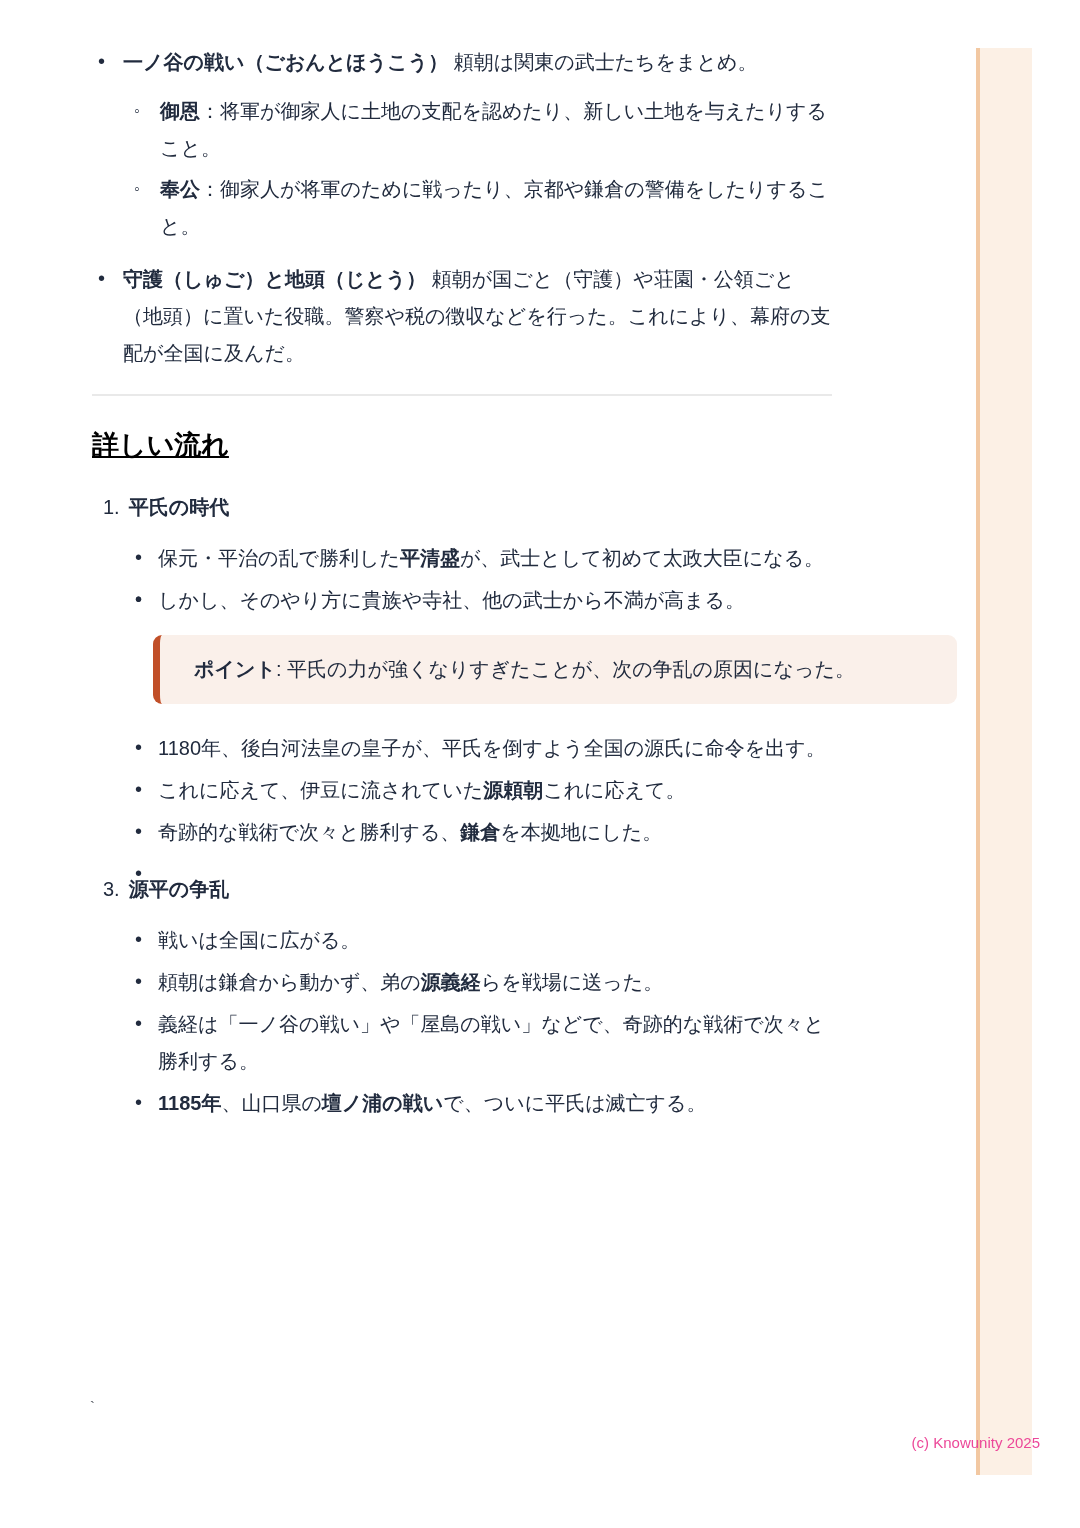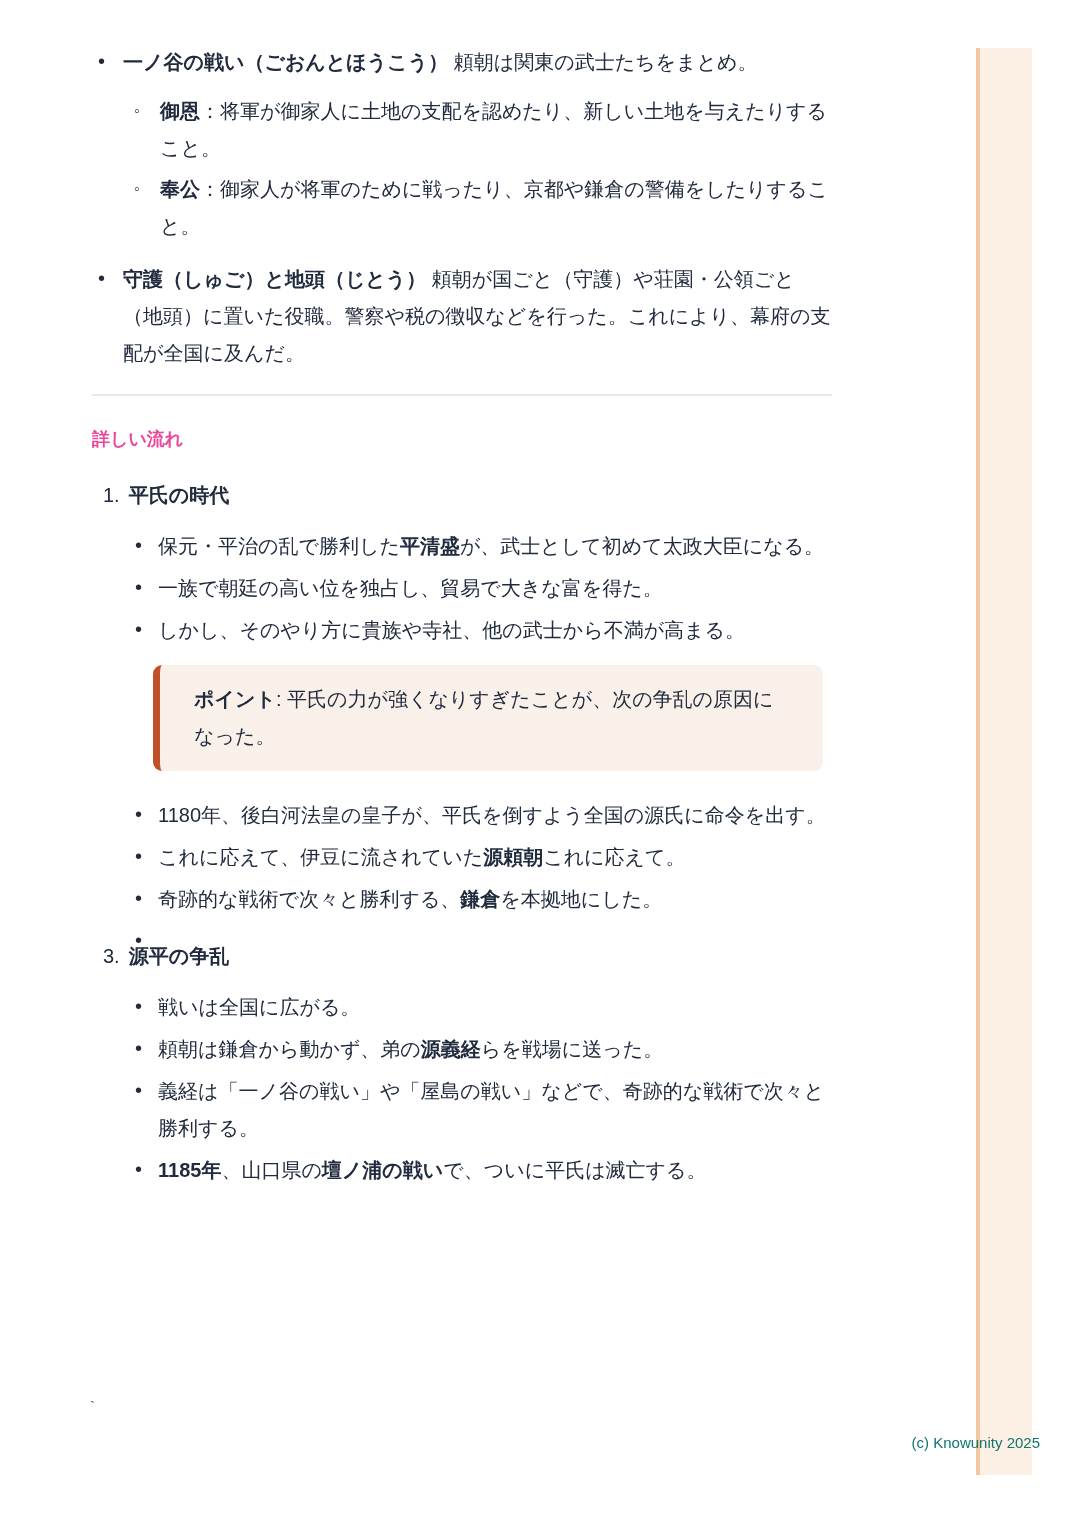--- a/index.html
+++ b/index.html
@@ -54,11 +54,12 @@
   }
 
   h2.flow-heading {
-    color: #ec4899;
-    font-size: 18px;
+    color: #000000;
+    font-size: 27px;
     line-height: 1.3;
     font-weight: bold;
     margin: 32px 0 26px 0;
+    text-decoration: underline;
   }
 
   ol.sections { list-style: none; margin: 0; padding: 0; }

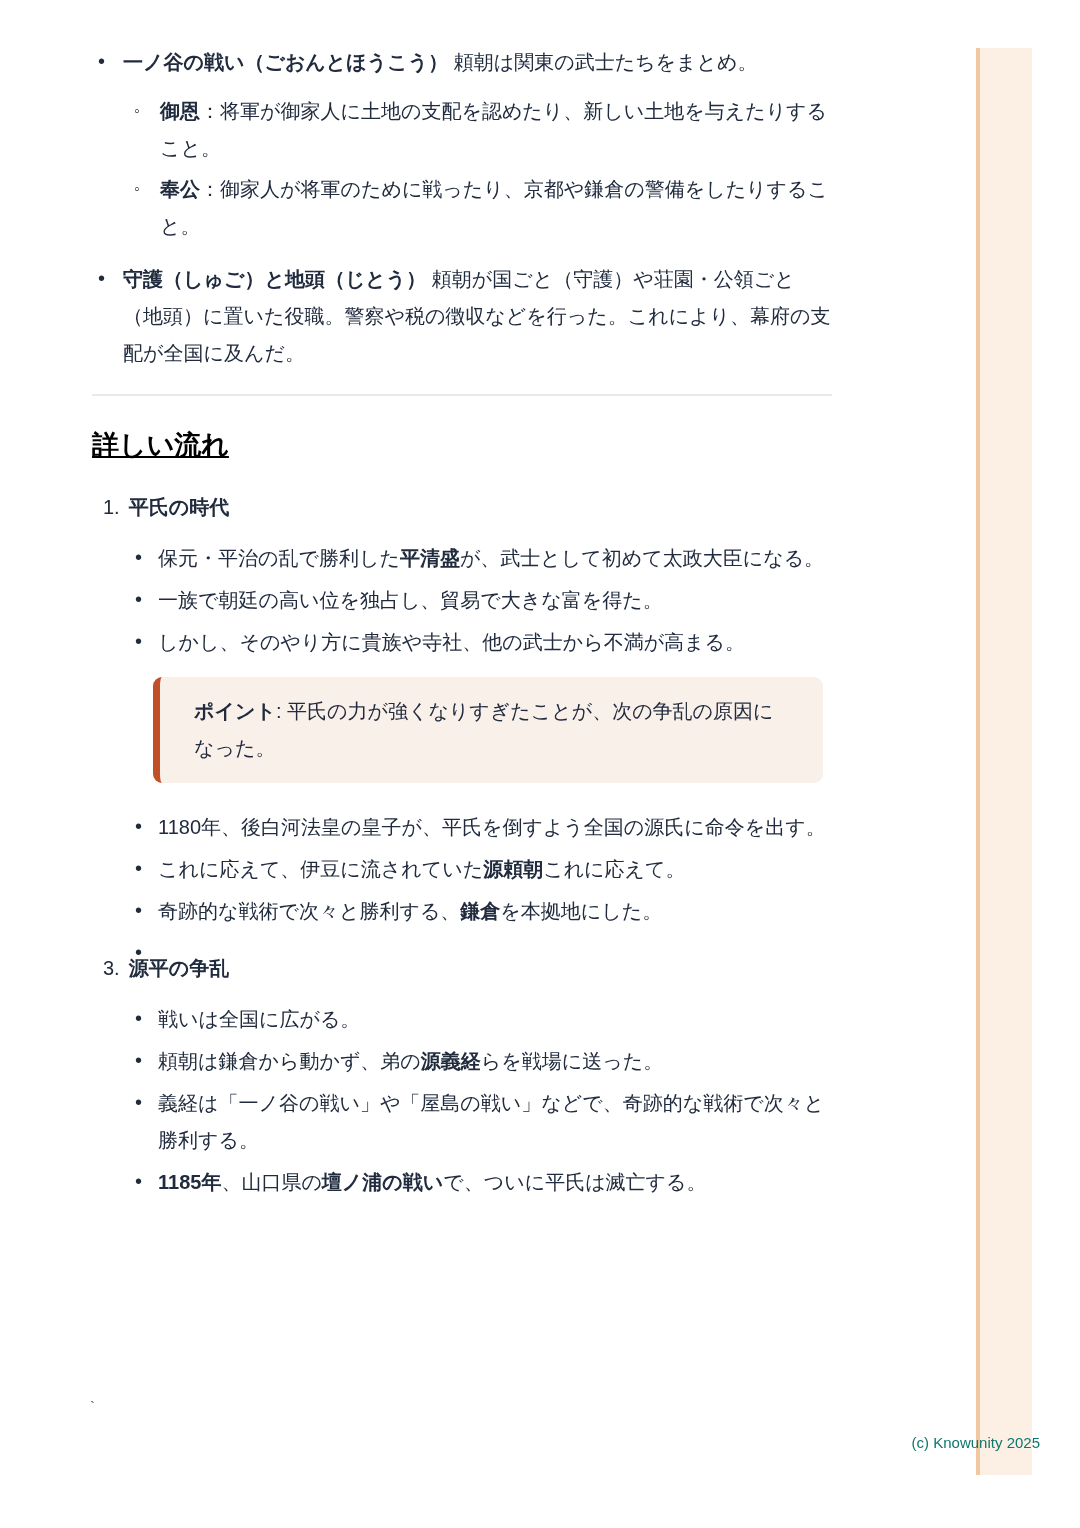--- a/index.html
+++ b/index.html
@@ -147,7 +147,6 @@
           </li>
           <li>
             <span class="marker">•</span>
-            <span><span>一族で朝廷の高い位を独占し、貿易で大きな富を得た。</span></span>
           </li>
           <li>
             <span class="marker">•</span>

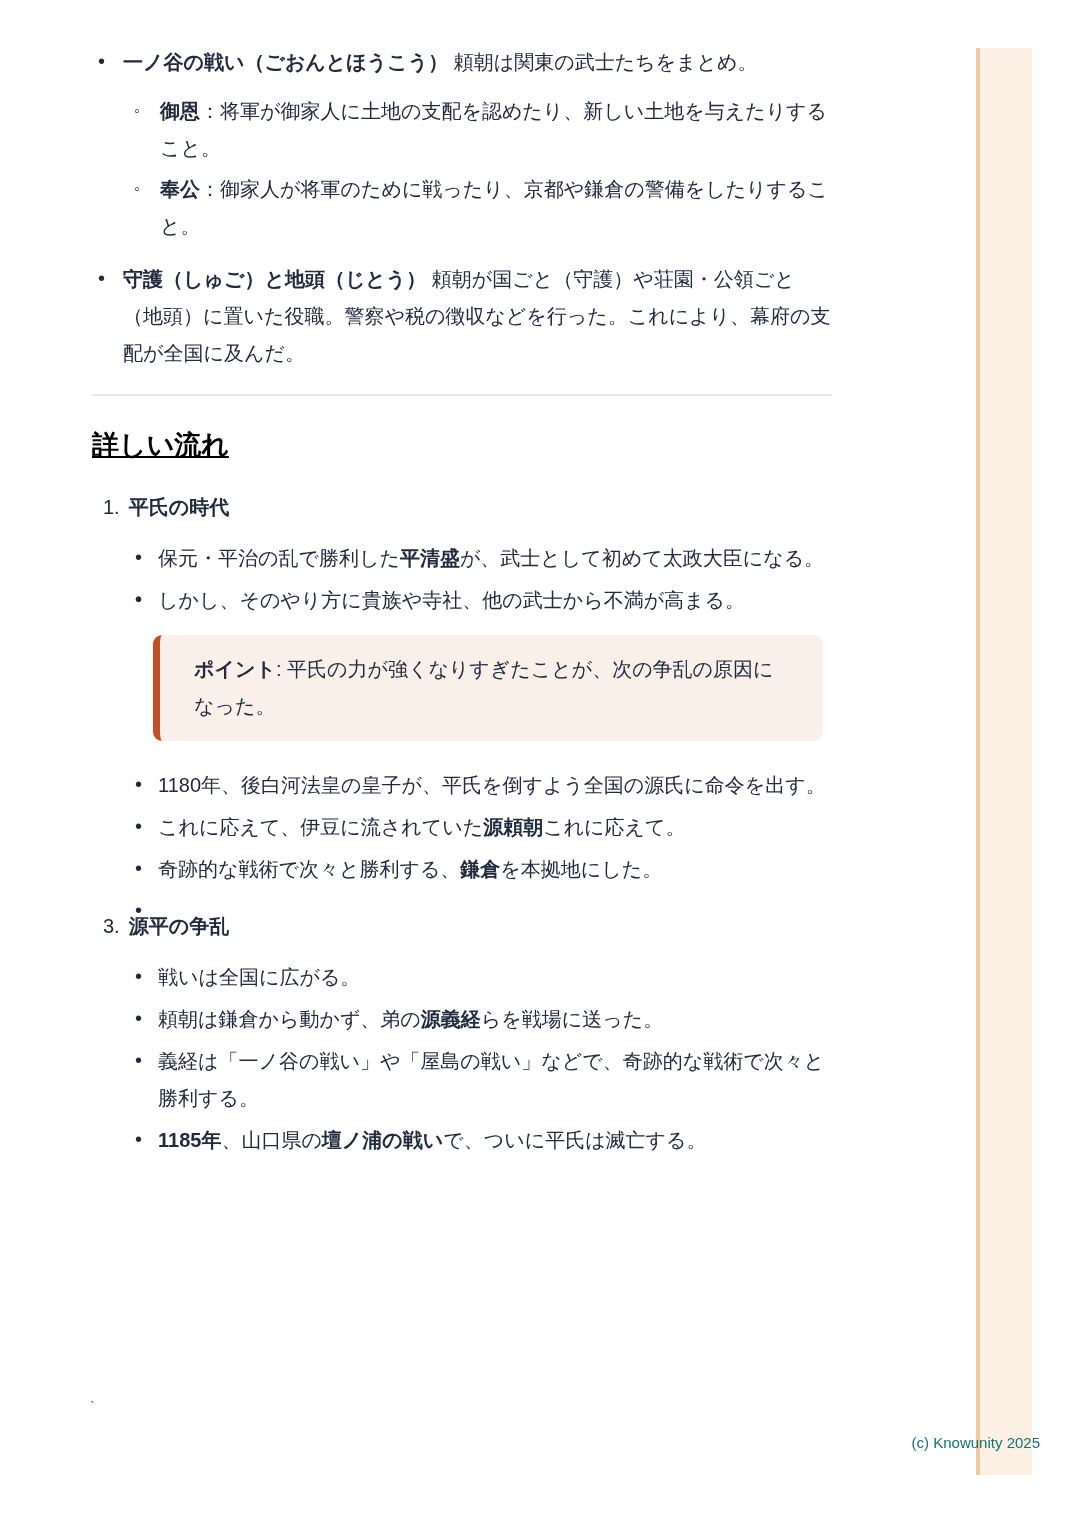--- a/index.html
+++ b/index.html
@@ -75,7 +75,7 @@
   .callout {
     box-sizing: border-box;
     margin: 16px 0 26px 61px;
-    width: 670px;
+    width: 804px;
     background: #faf0ea;
     border-left: 7px solid #c14f28;
     border-radius: 9px;

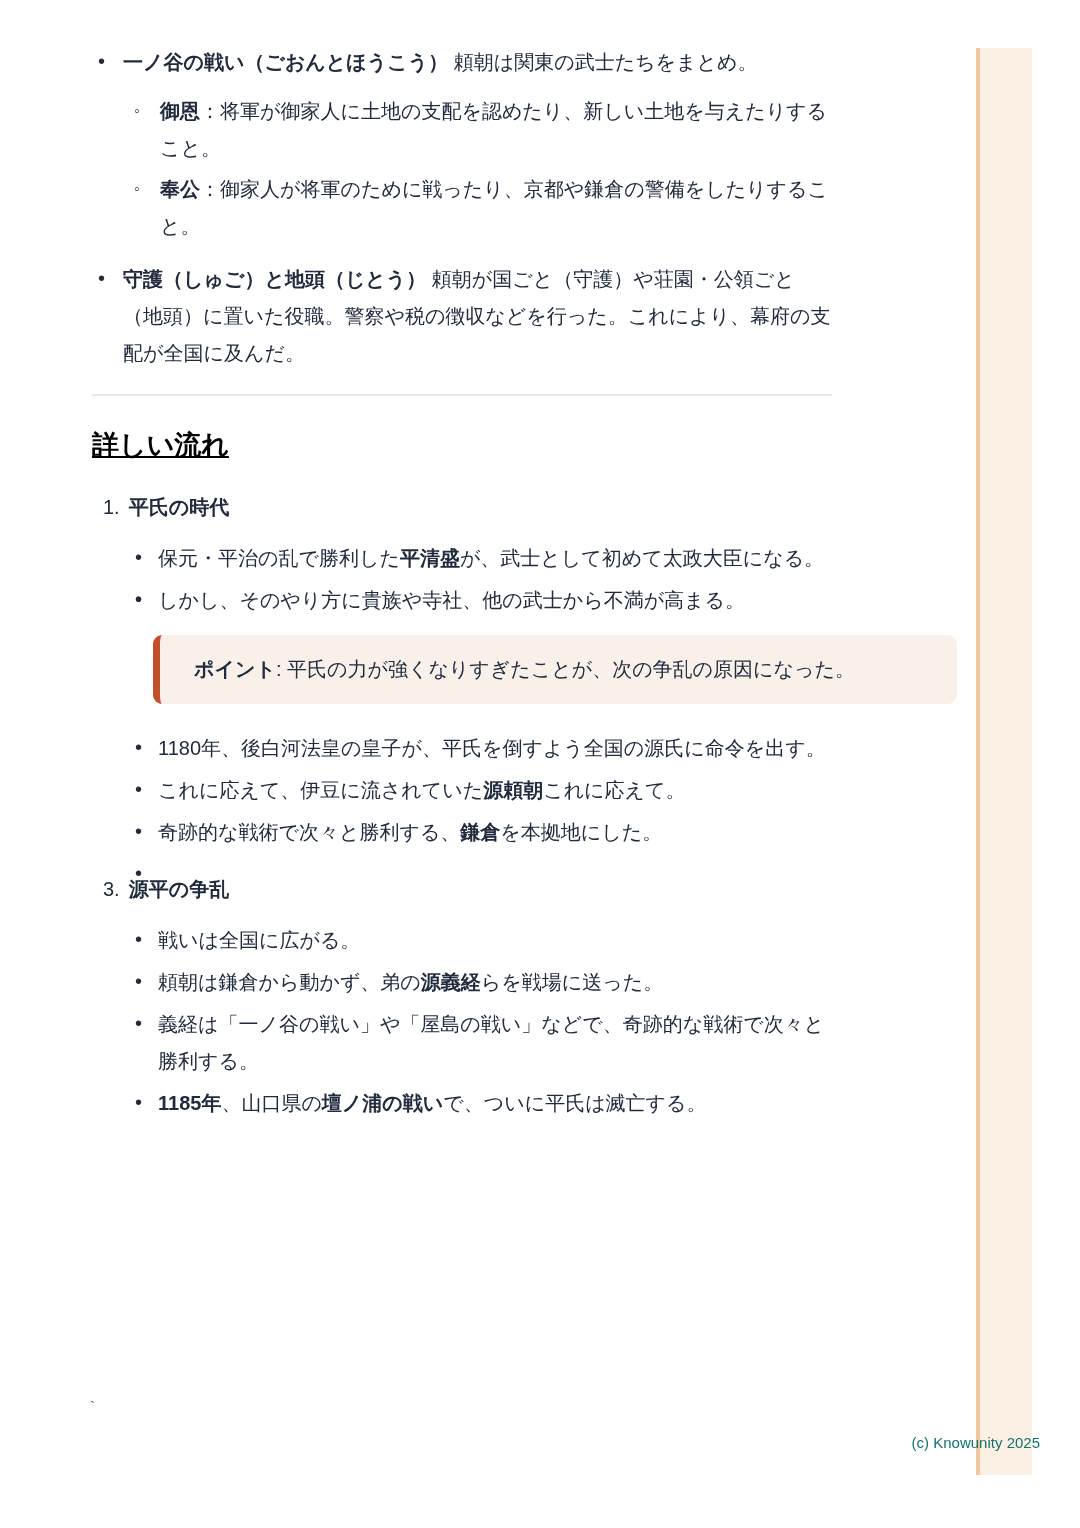--- a/index.html
+++ b/index.html
@@ -87,7 +87,7 @@
     top: 1434px;
     right: 40px;
     font-size: 15px;
-    color: #0f766e;
+    color: #ec4899;
     z-index: 3;
   }
 

